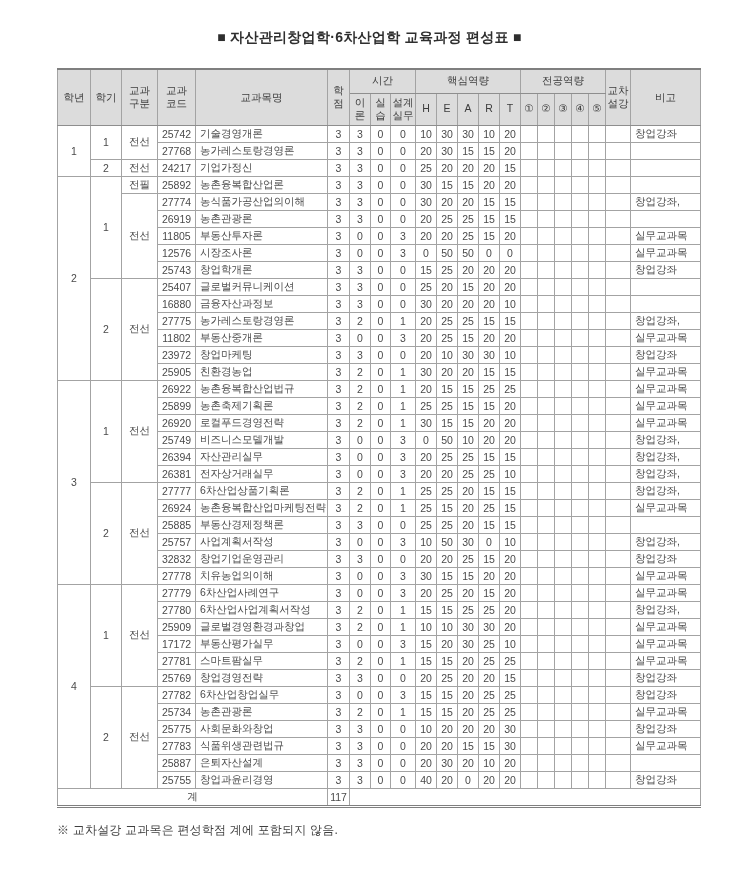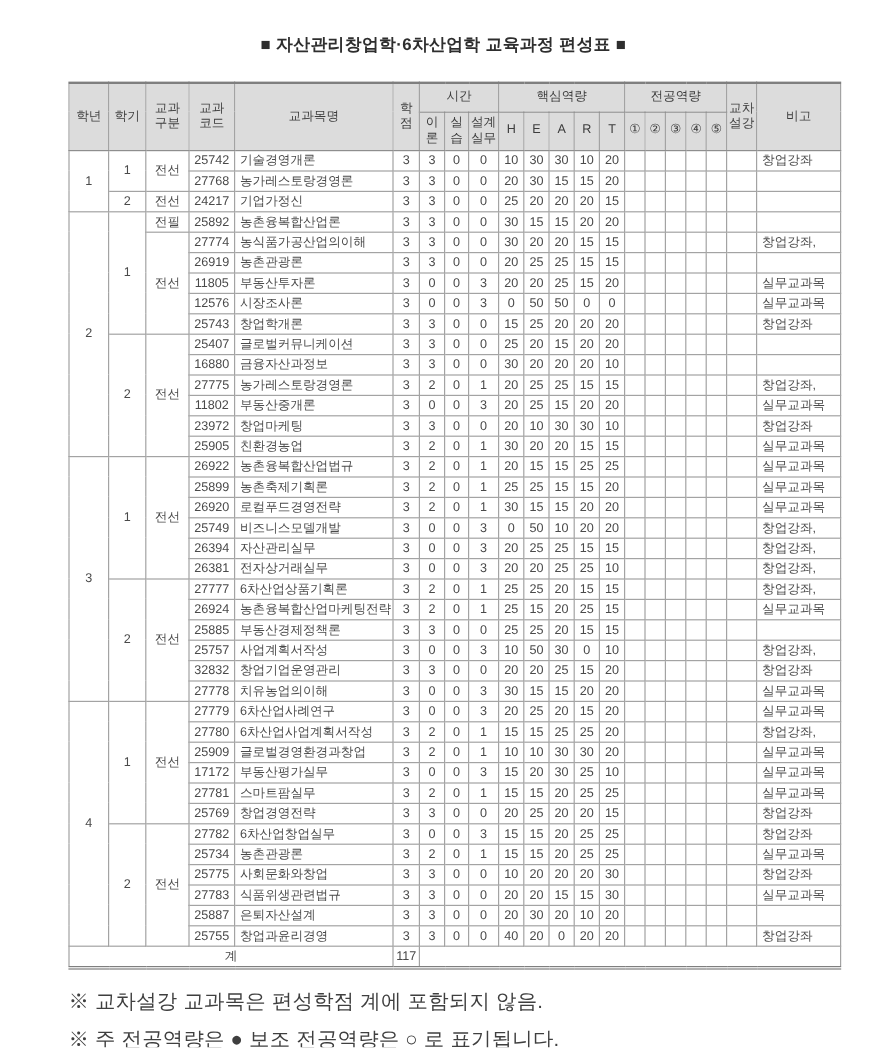--- a/index.html
+++ b/index.html
@@ -57,7 +57,7 @@
   }
   .footnotes { margin: 11px 0 0 57px; }
   .footnotes .fn {
-    font-size: 17px;
+    font-size: 12px;
     color: #3f3f3f;
     line-height: 1.9;
     letter-spacing: 0.2px;

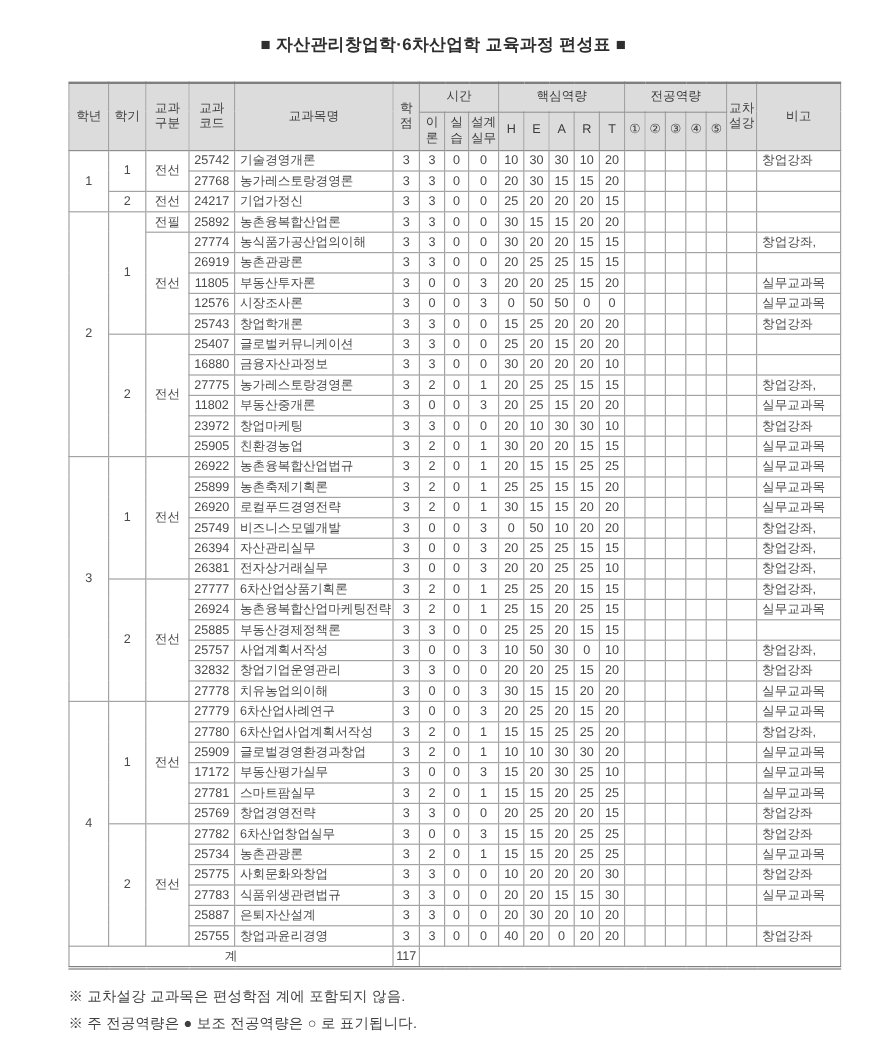--- a/index.html
+++ b/index.html
@@ -947,7 +947,6 @@
 
   <div class="footnotes">
     <div class="fn">※  교차설강 교과목은 편성학점 계에 포함되지 않음.</div>
-    <div class="fn">※  주 전공역량은 ● 보조 전공역량은 ○ 로 표기됩니다.</div>
   </div>
 
 </div>

